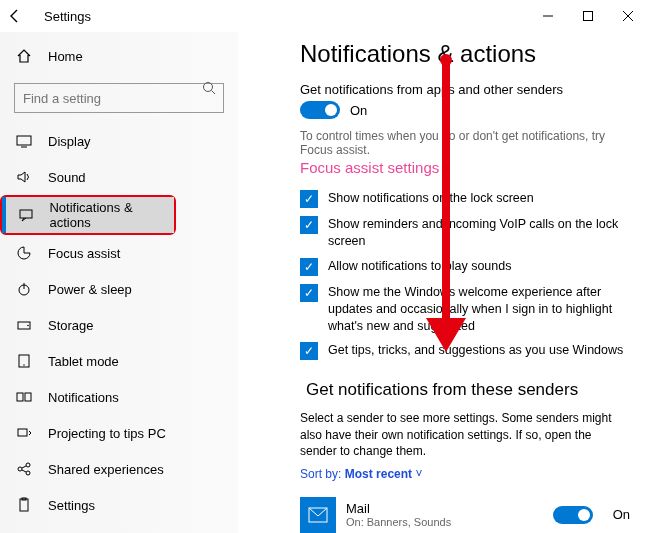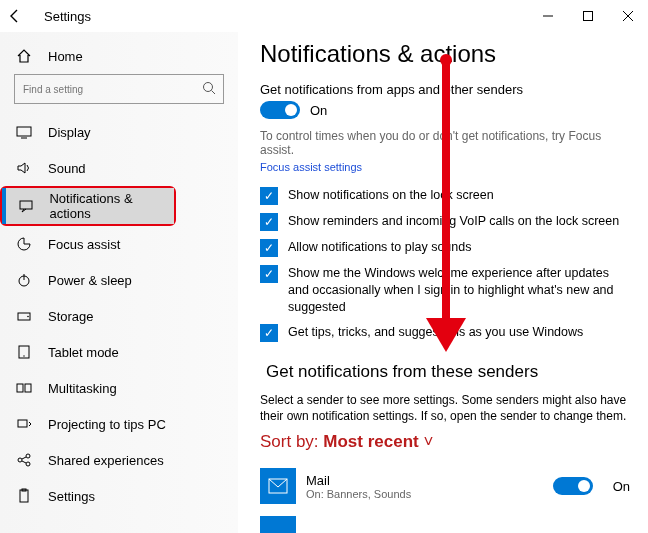--- a/index.html
+++ b/index.html
@@ -9,7 +9,7 @@
 .titlebar .title { font-size: 13px; margin-left: 8px; }
 .winbtns { position: absolute; right: 0; top: 0; display: flex; }
 .winbtn { width: 40px; height: 32px; display: flex; align-items: center; justify-content: center; font-family: sans-serif; font-size: 12px; }
-.container { display: flex; height: calc(100% - 32px); }
+.container { display: flex; height: calc(100% - 32px); gap: 40px; }
 .sidebar { width: 238px; padding: 6px 0 0 0; background: linear-gradient(to right, #f5f5f5, #fafafa); overflow: hidden; }
 .sb-item { display: flex; align-items: center; height: 36px; padding-left: 14px; cursor: default; }
 .sb-item .icon { width: 20px; height: 20px; display: flex; align-items: center; justify-content: center; margin-right: 14px; color: #000; }

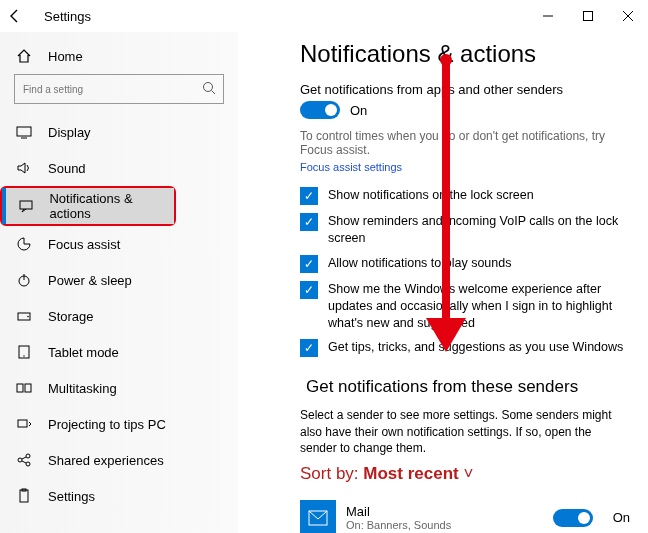--- a/index.html
+++ b/index.html
@@ -16,7 +16,7 @@
 .sb-item.selected { background: #d8d8d8; border-left: 4px solid #0078d4; padding-left: 10px; }
 .highlight { border: 2px solid #e3000f; border-radius: 6px; width: 176px; }
 .search-wrap { padding: 0 14px 10px 14px; }
-.search { width: 100%; height: 30px; border: 1px solid #999; padding: 0 28px 0 8px; font-size: 10px; background: transparent; }
+.search { width: 100%; height: 30px; border: 1px solid #999; padding: 0 28px 0 8px; font-size: 13px; background: transparent; margin-top: 9px; }
 .search-box { position: relative; }
 .search-box .sicon { position: absolute; right: 8px; top: 7px; color: #555; }
 .sys-label { font-weight: 600; font-size: 13px; padding: 6px 14px 8px 14px; }

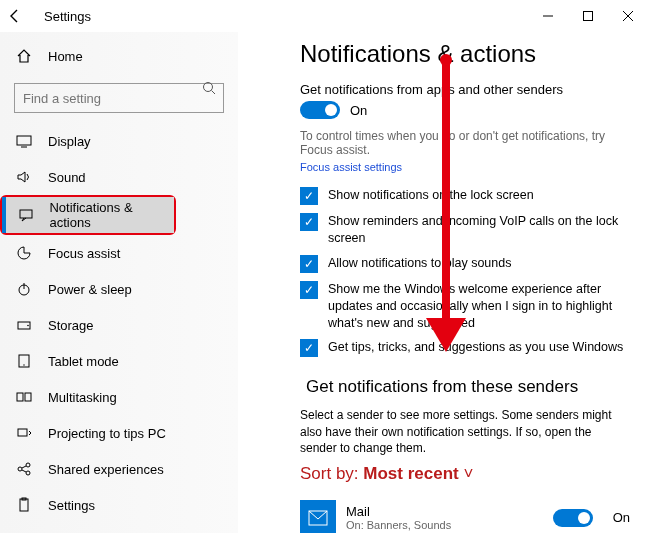--- a/index.html
+++ b/index.html
@@ -30,7 +30,7 @@
 .toggle { width: 40px; height: 18px; border-radius: 9px; background: #0078d4; position: relative; margin-right: 10px; }
 .toggle::after { content: ""; position: absolute; width: 12px; height: 12px; background: #fff; border-radius: 50%; top: 3px; right: 3px; }
 .desc { font-size: 12px; color: #666; margin-bottom: 2px; }
-.link { color: #1d4ed8; font-size: 11px; cursor: pointer; margin-bottom: 14px; display: inline-block; }
+.link { color: #ec4899; font-size: 15px; cursor: pointer; margin-bottom: 14px; display: inline-block; }
 .cb-row { display: flex; align-items: flex-start; margin-bottom: 8px; font-size: 12.5px; line-height: 1.35; }
 .cb { width: 18px; height: 18px; background: #0078d4; display: flex; align-items: center; justify-content: center; color: #fff; font-size: 12px; margin-right: 10px; flex-shrink: 0; }
 .sender-row { display: flex; align-items: center; padding: 6px 0; }

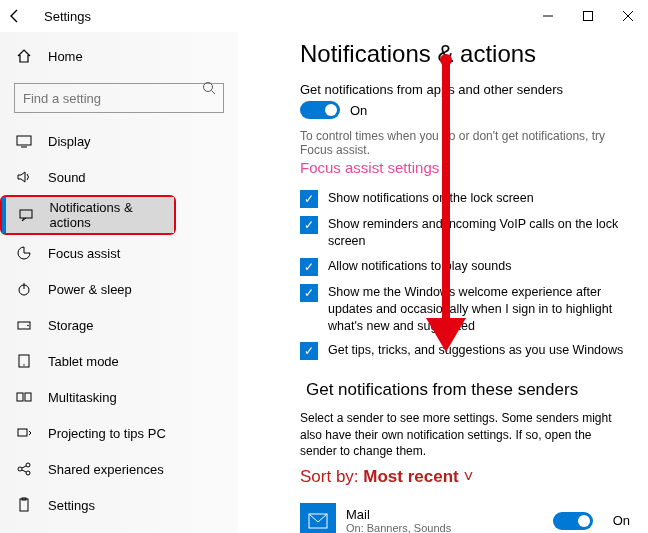--- a/index.html
+++ b/index.html
@@ -165,7 +165,7 @@
             <rect x="9" y="4" width="6" height="8" stroke="#000" fill="none"></rect>
           </svg>
         </span>
-      <span>Multitasking</span>
+      <span>Notifications</span>
     </div>
     <div class="sb-item">
       <span class="icon">

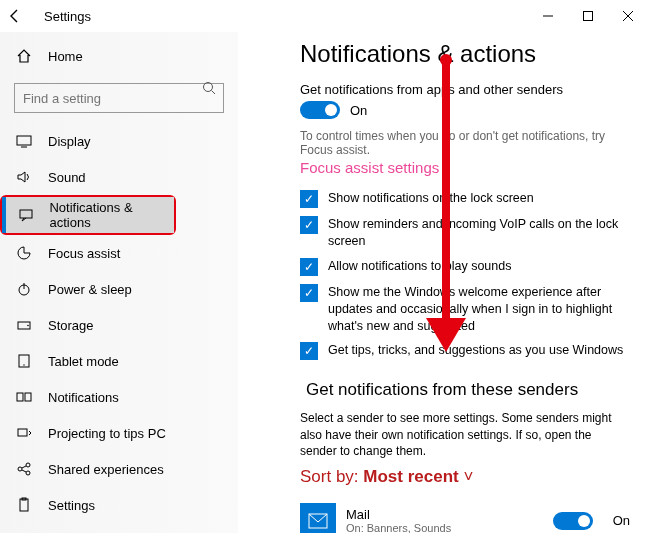--- a/index.html
+++ b/index.html
@@ -39,7 +39,7 @@
 .sender-name { font-size: 13px; }
 .sender-sub { font-size: 11px; color: #666; }
 .arrow-overlay { position: absolute; left: 406px; top: 52px; pointer-events: none; z-index: 10; }
-.sort-row { font-size: 17px; margin: 8px 0 10px 0; color: #b91c1c; }
+.sort-row { font-size: 12px; margin: 8px 0 10px 0; color: #1d4ed8; }
 svg { display: block; }
 </style>
 </head>

